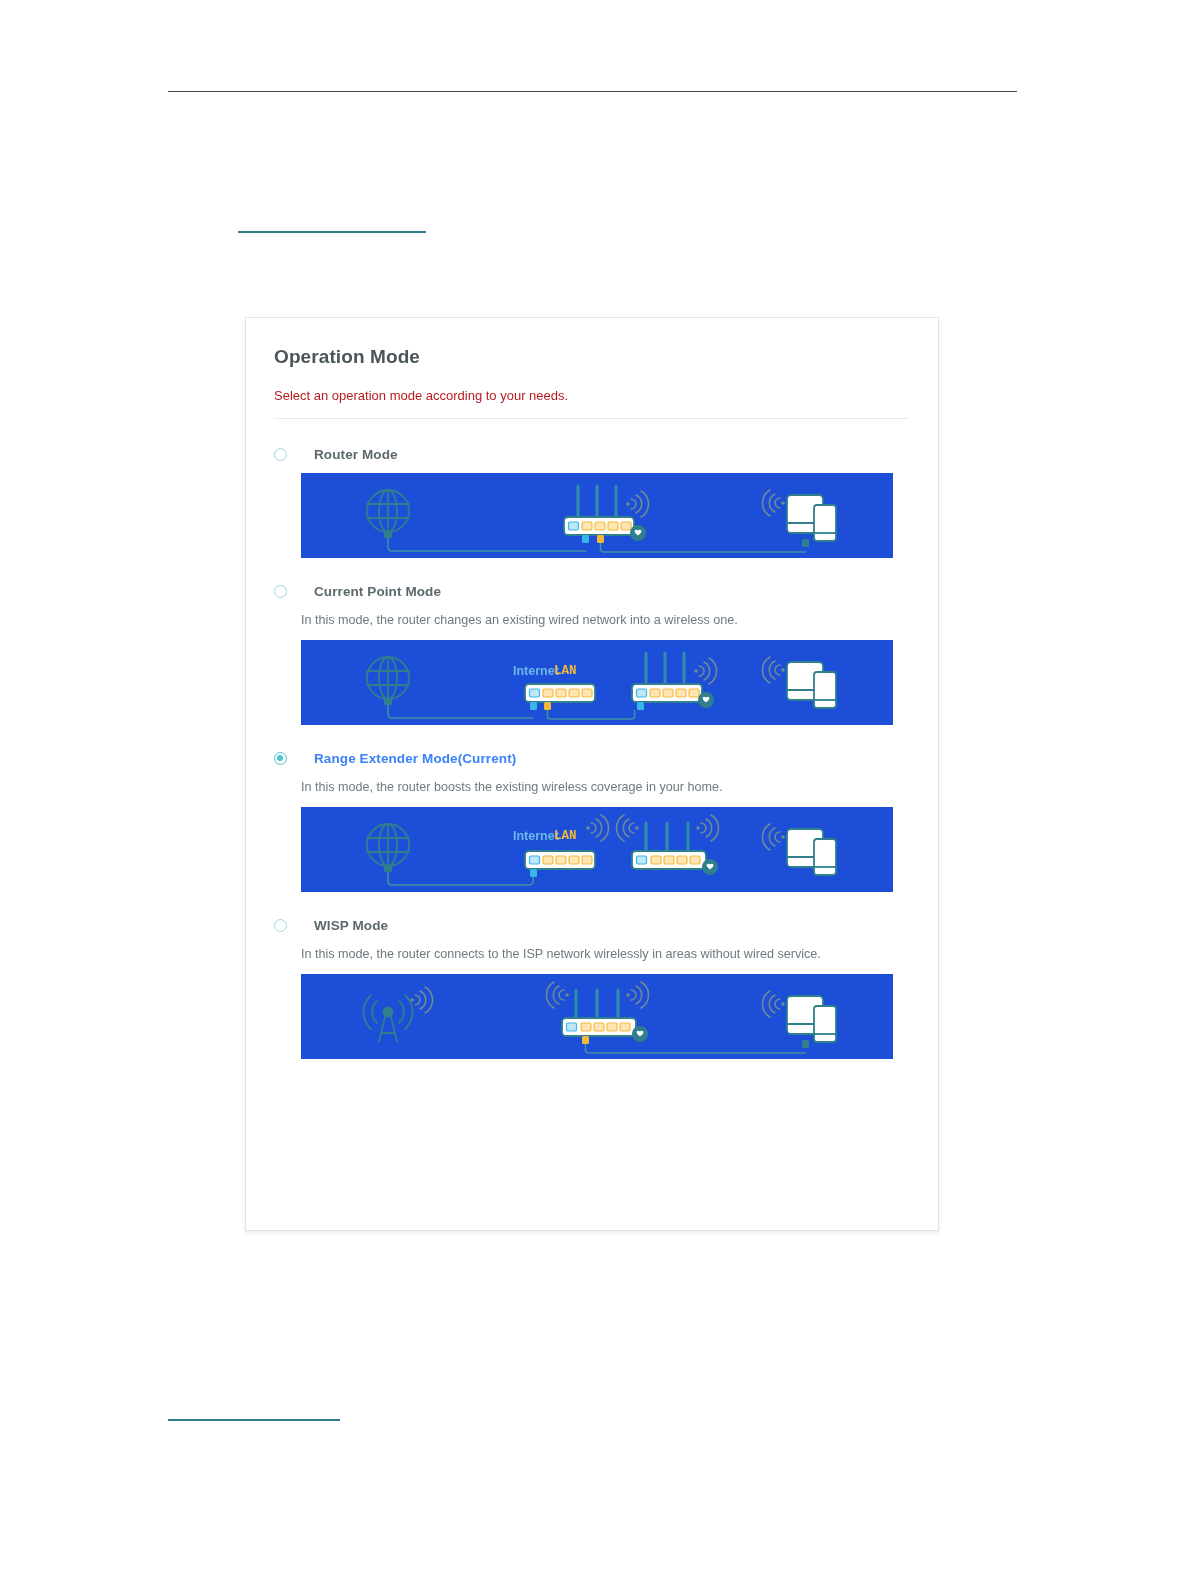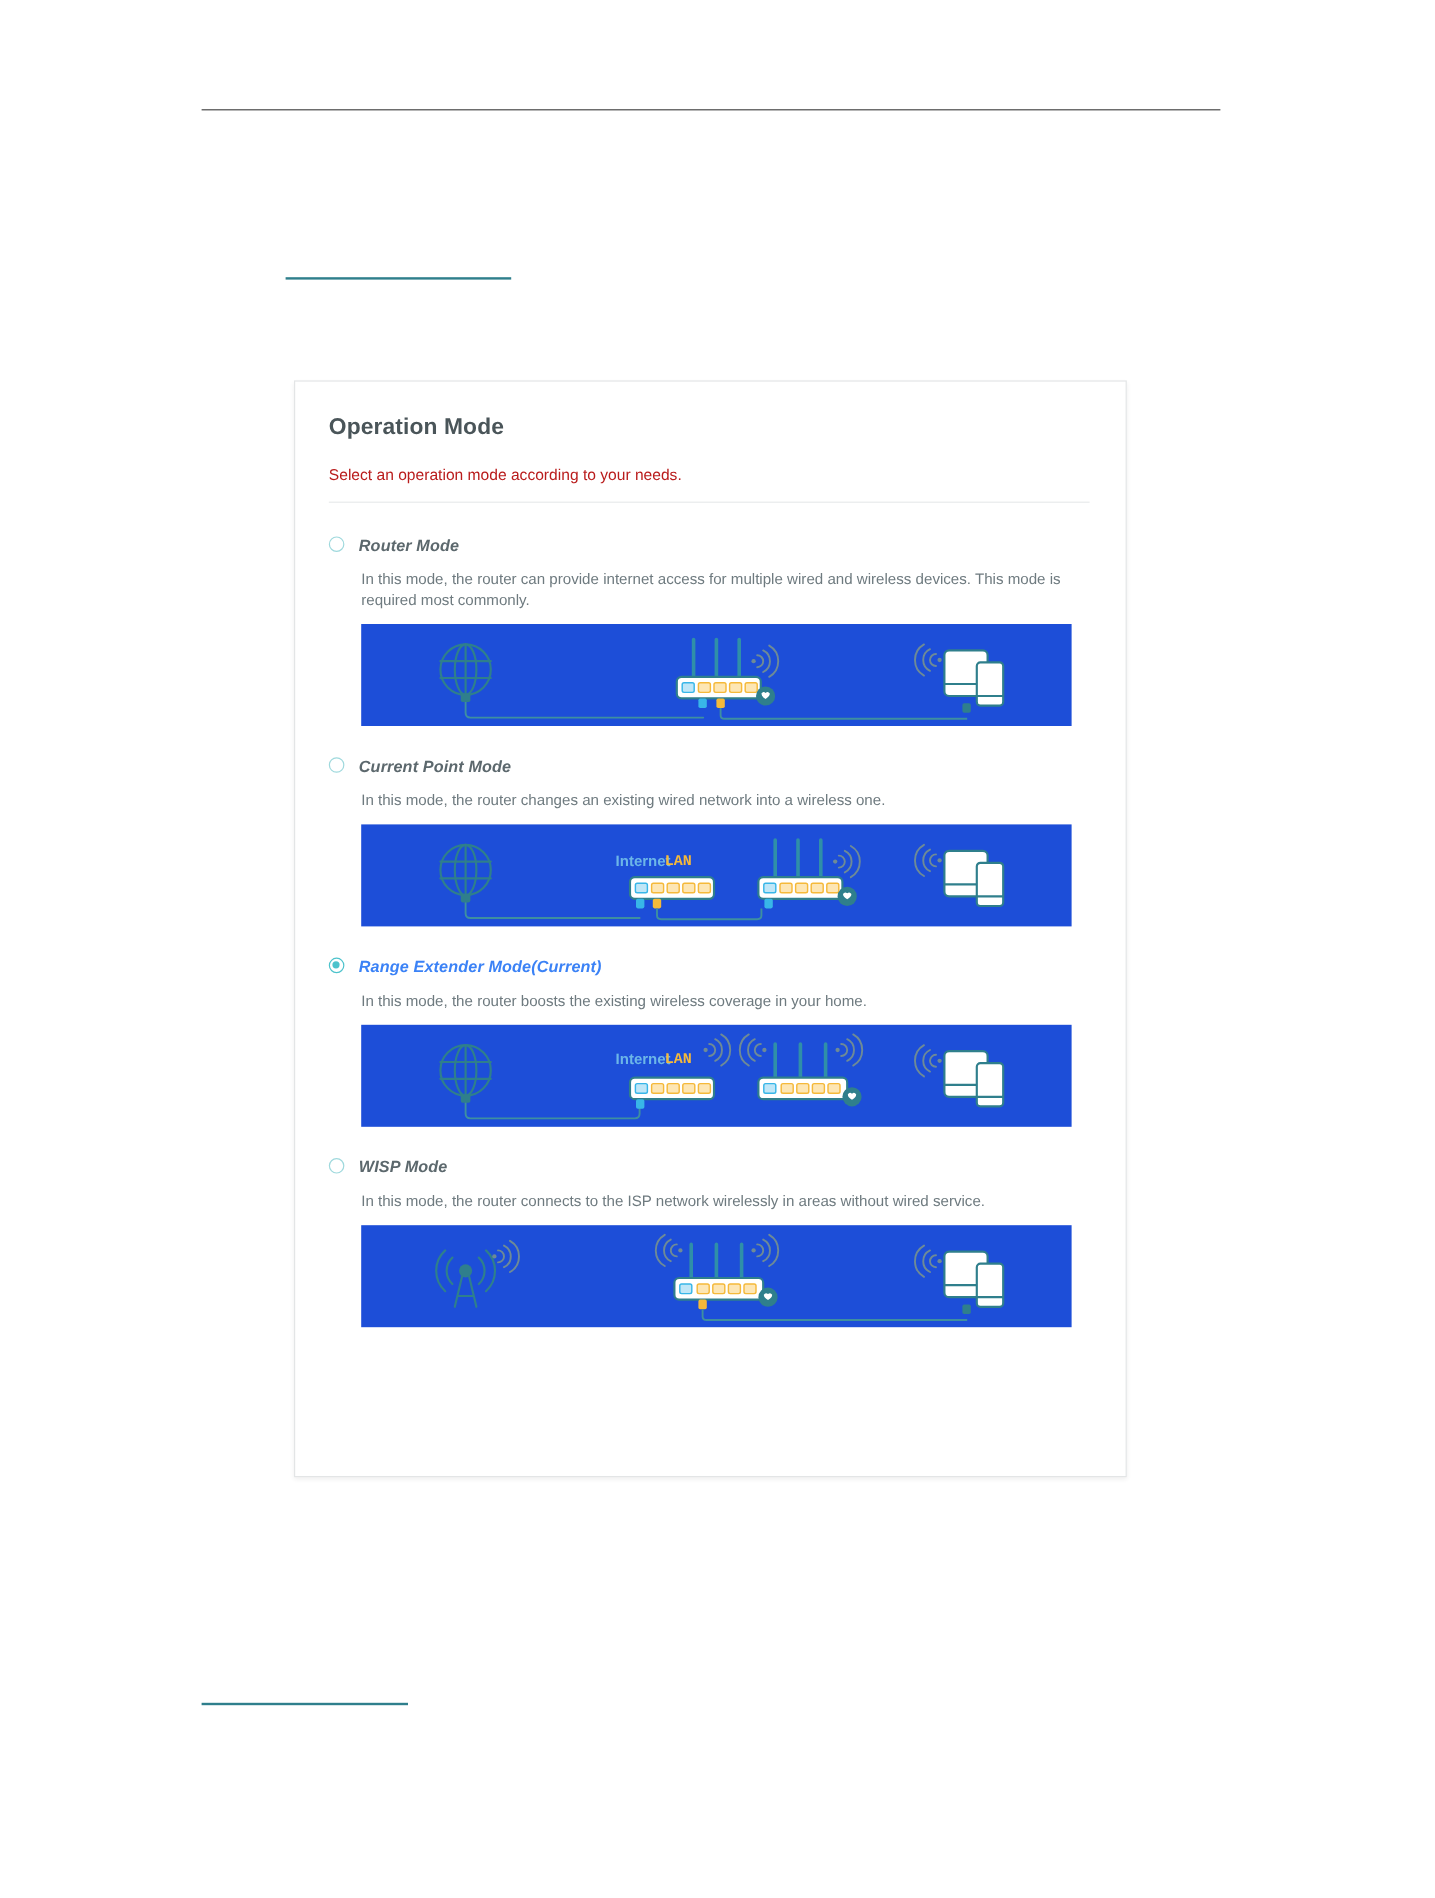--- a/index.html
+++ b/index.html
@@ -67,10 +67,9 @@
 
   .mode-head {
     display: flex;
-    align-items: flex-start;
-    gap: 12px;
+    align-items: center;
+    gap: 27px;
     cursor: pointer;
-    font-style: italic;
   }
   .radio {
     width: 13px;

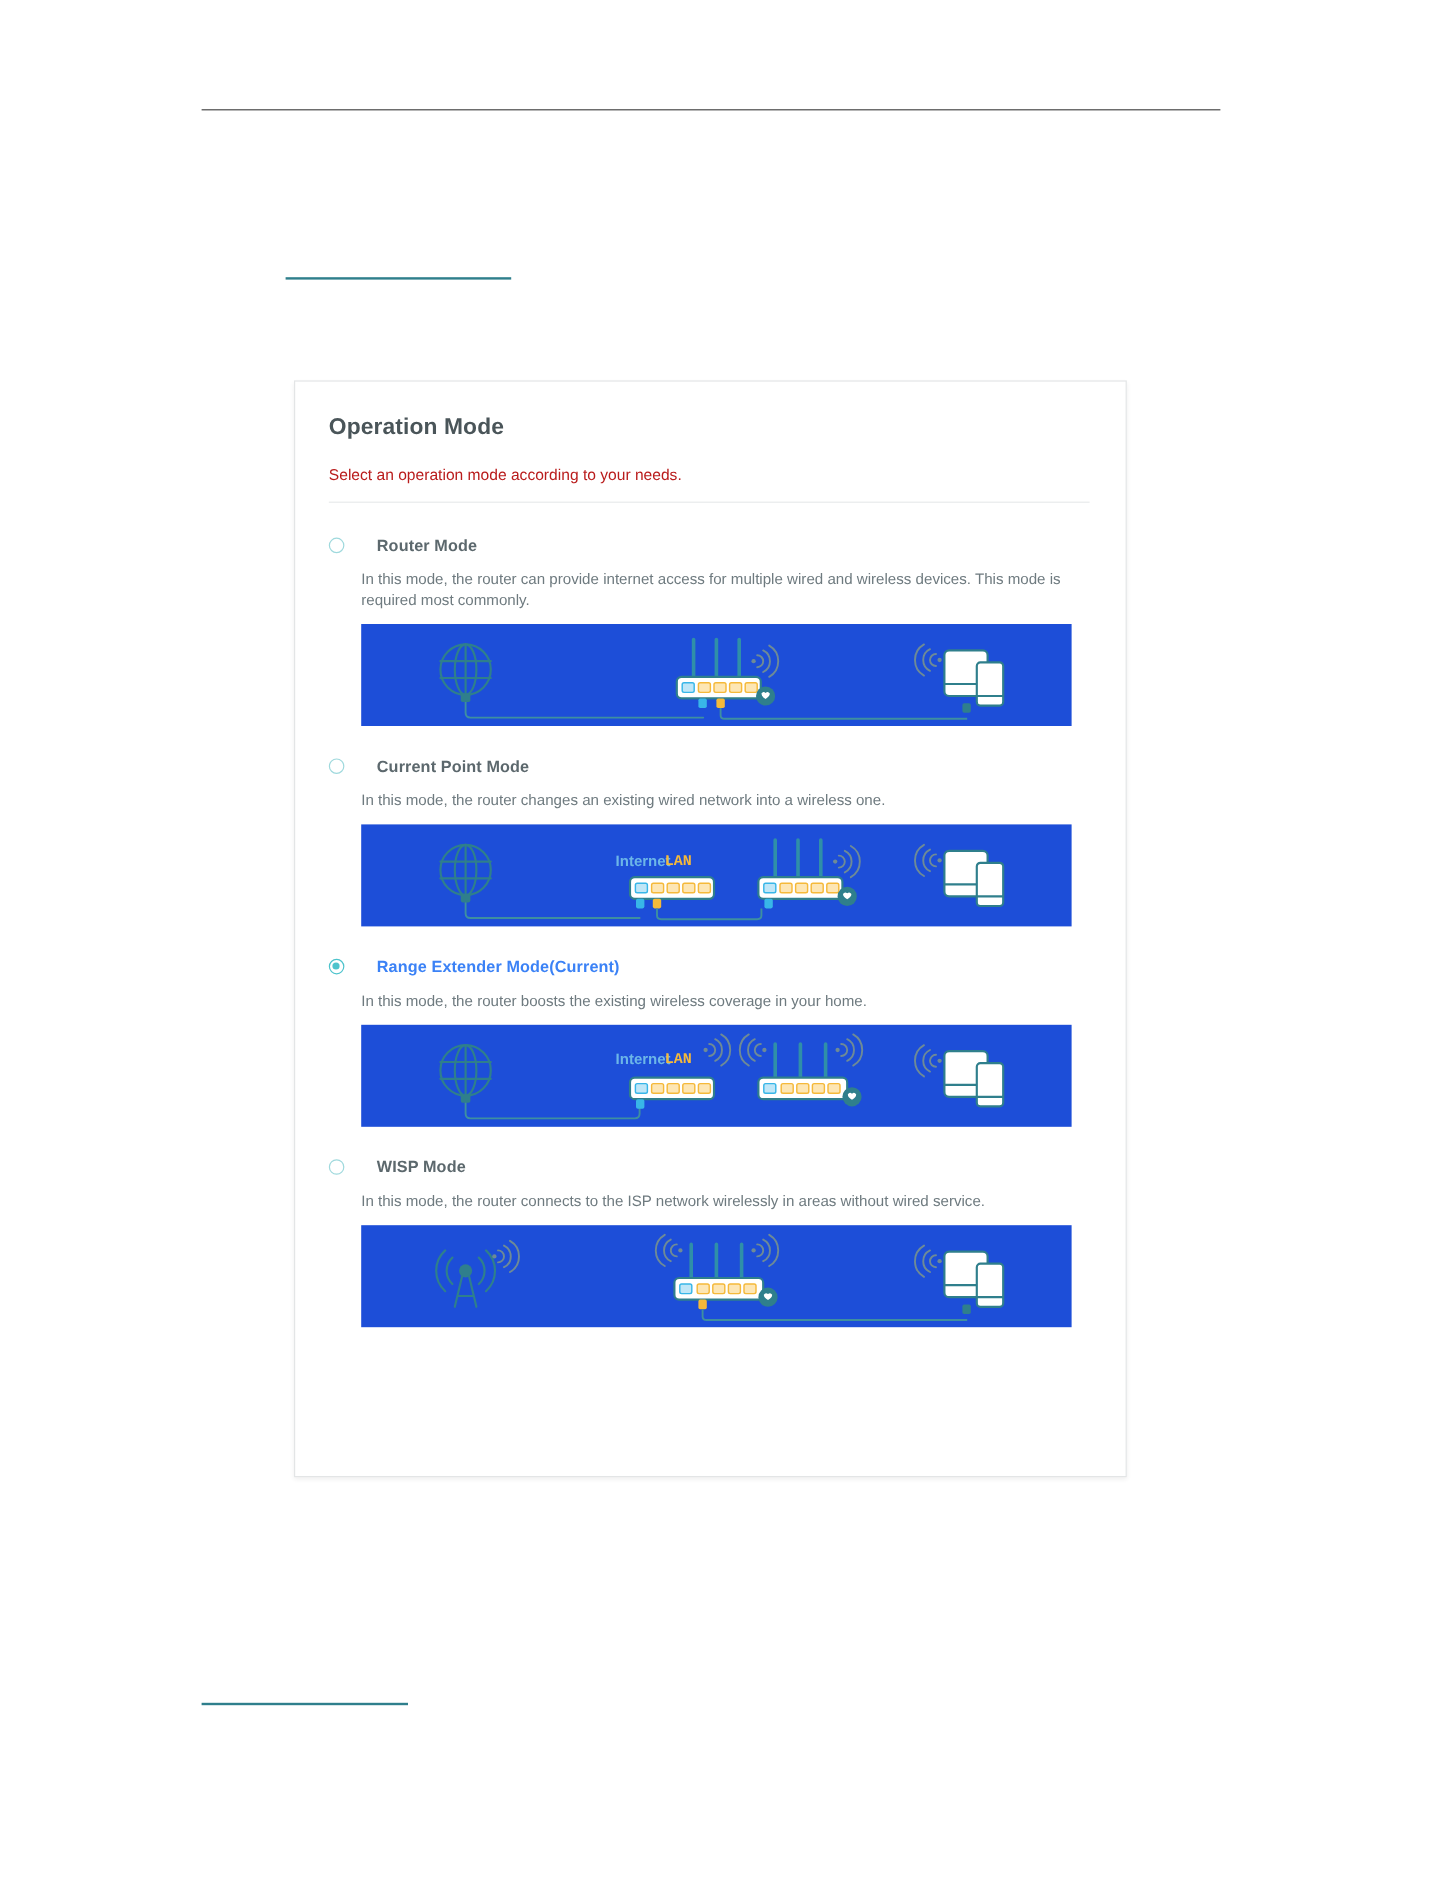--- a/index.html
+++ b/index.html
@@ -146,7 +146,6 @@
         <span class="radio"></span>
         <span class="mode-label">Router Mode</span>
       </div>
-      <div class="mode-desc">In this mode, the router can provide internet access for multiple wired and wireless devices. This mode is required most commonly.</div>
       <div class="diagram">
         <svg width="592" height="85" viewBox="0 0 592 85">
           <g fill="none" stroke="#2f7f8c" stroke-width="1.8" stroke-linecap="round">

